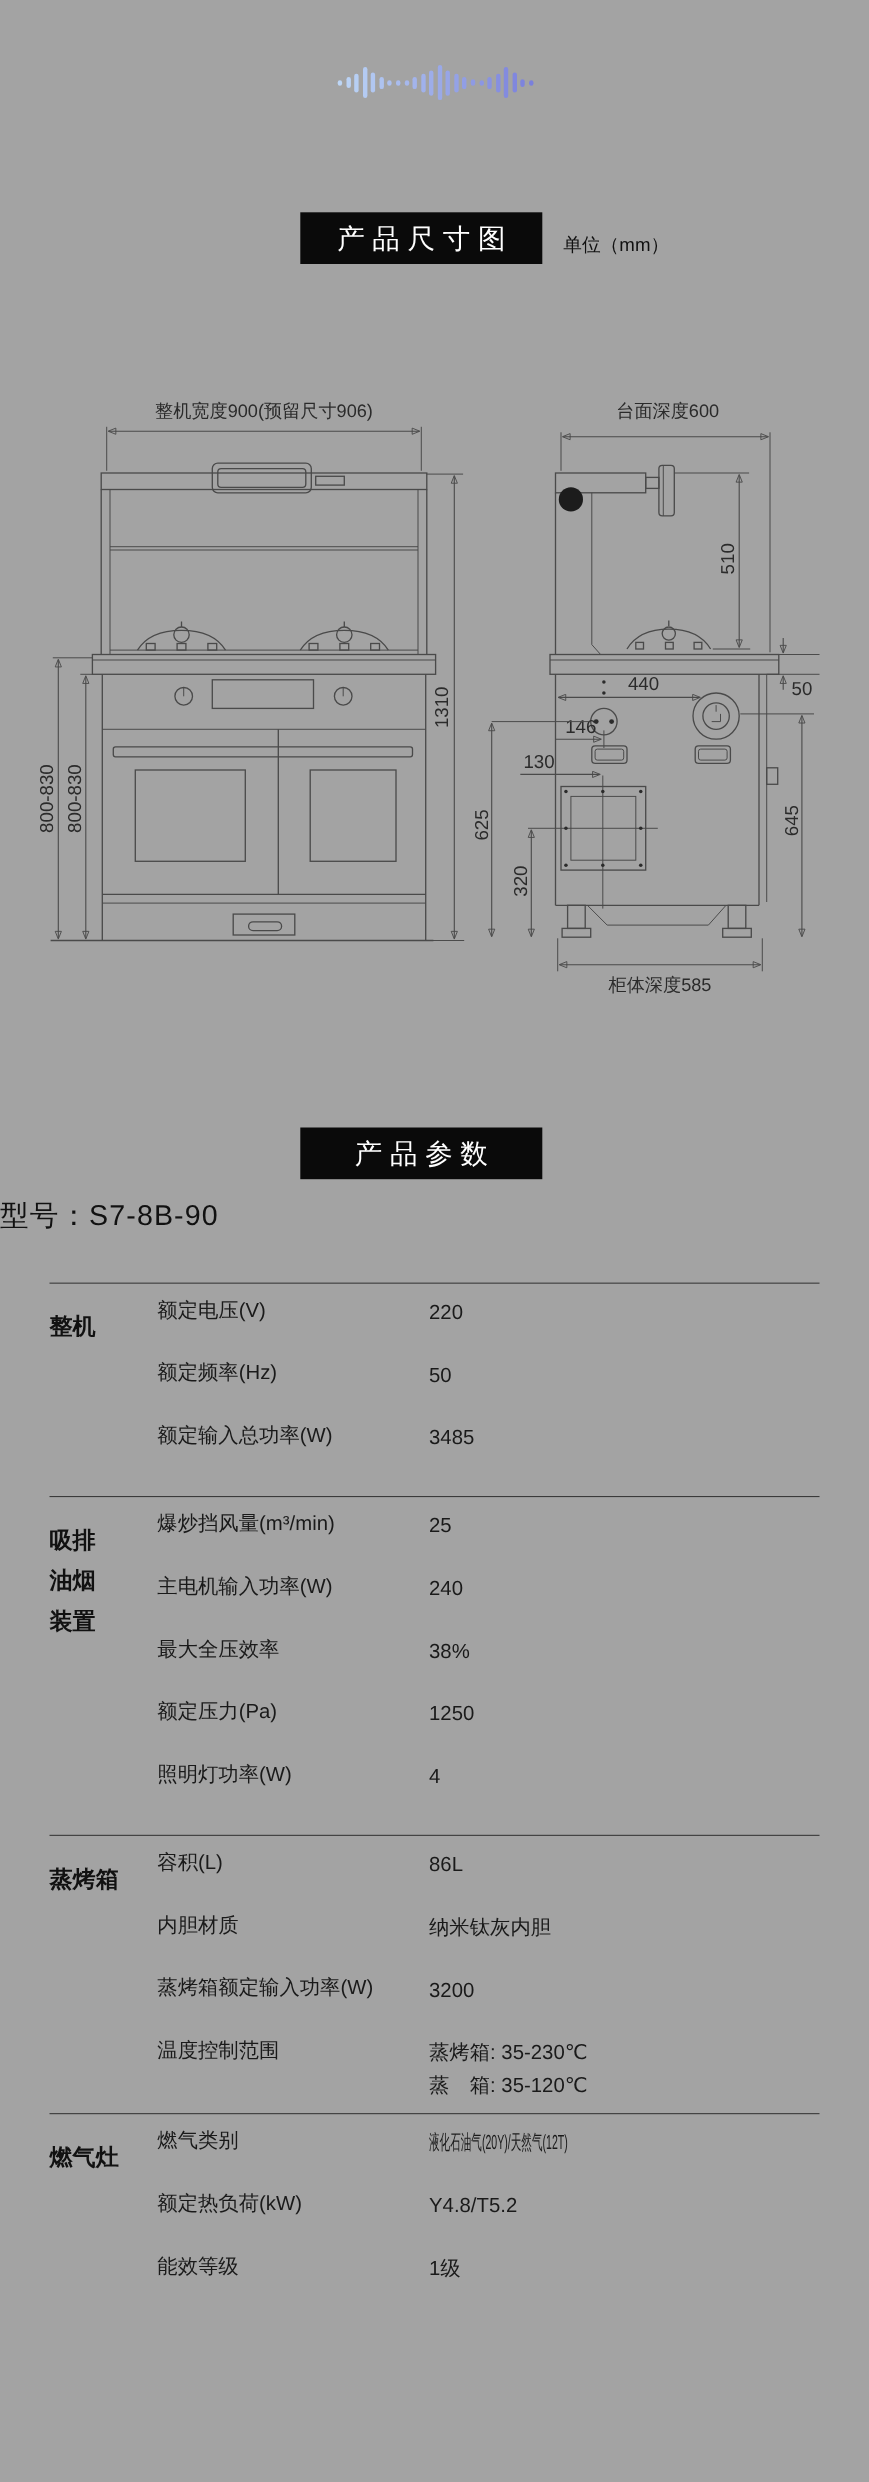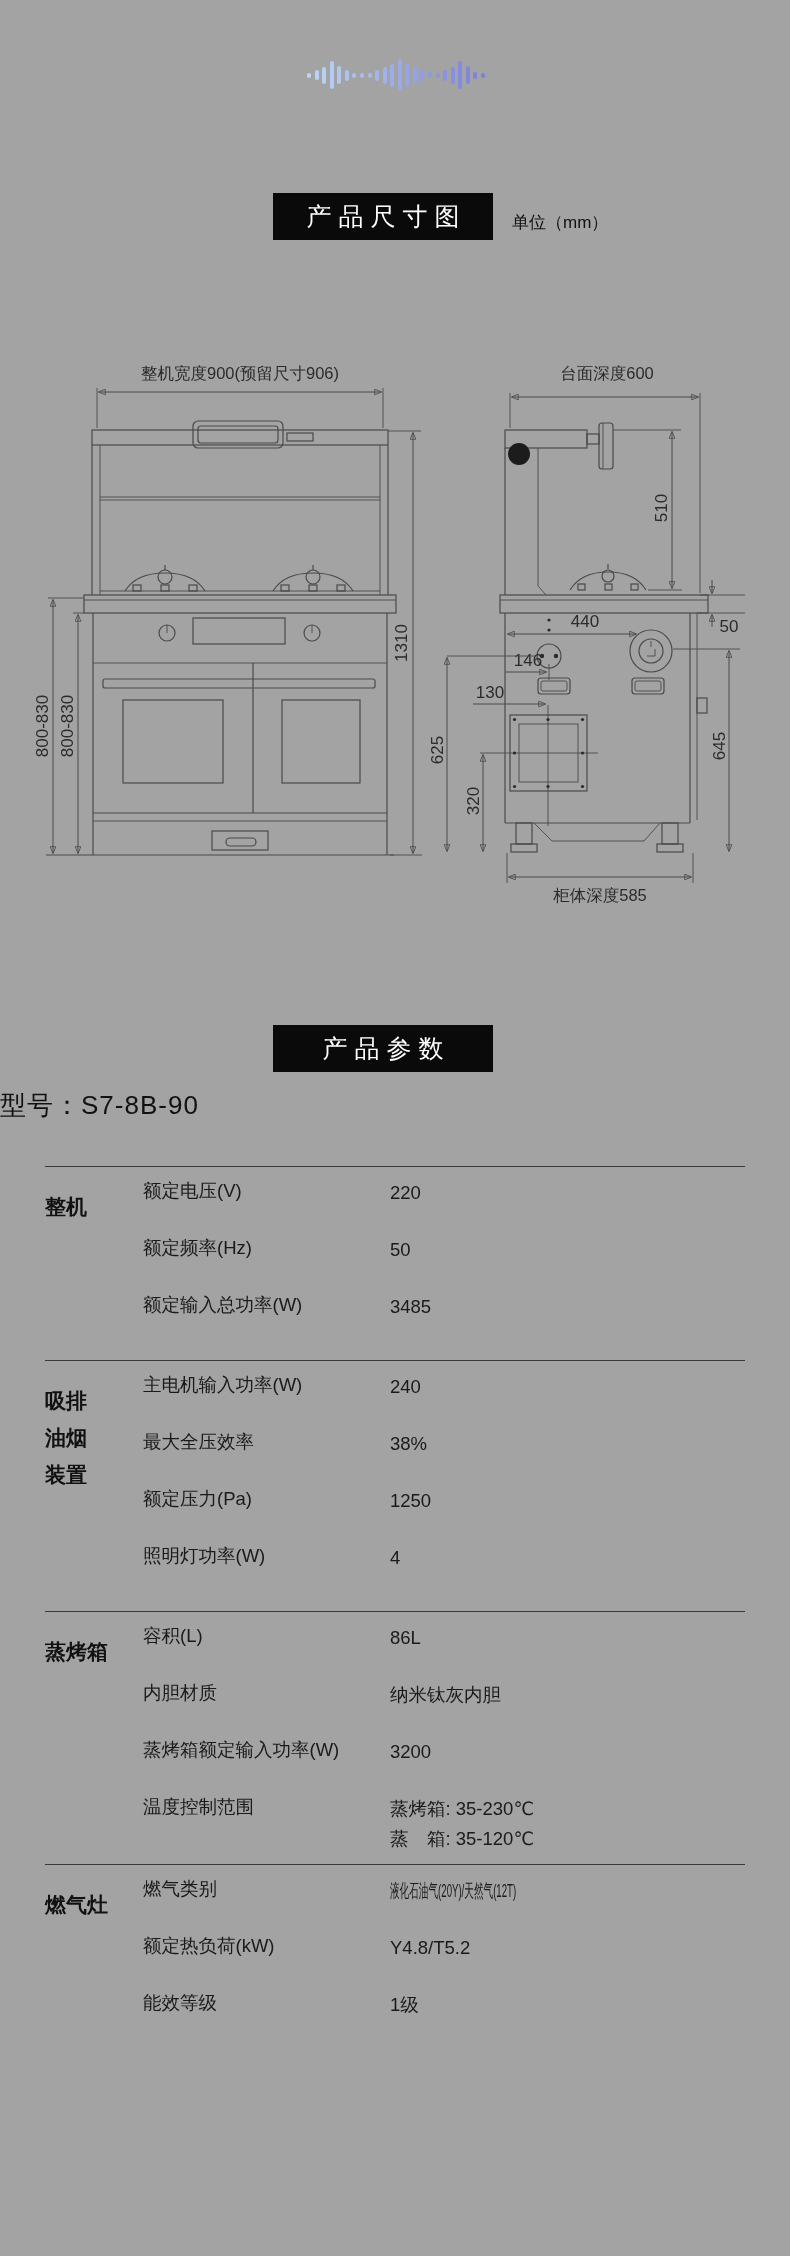--- a/index.html
+++ b/index.html
@@ -310,6 +310,12 @@
         </div>
         <div class="spec-rows">
           <div class="spec-row">
+            <div class="spec-name">爆炒挡风量(m³/min)</div>
+            <div class="spec-value">
+              <div>25</div>
+            </div>
+          </div>
+          <div class="spec-row">
             <div class="spec-name">主电机输入功率(W)</div>
             <div class="spec-value">
               <div>240</div>

